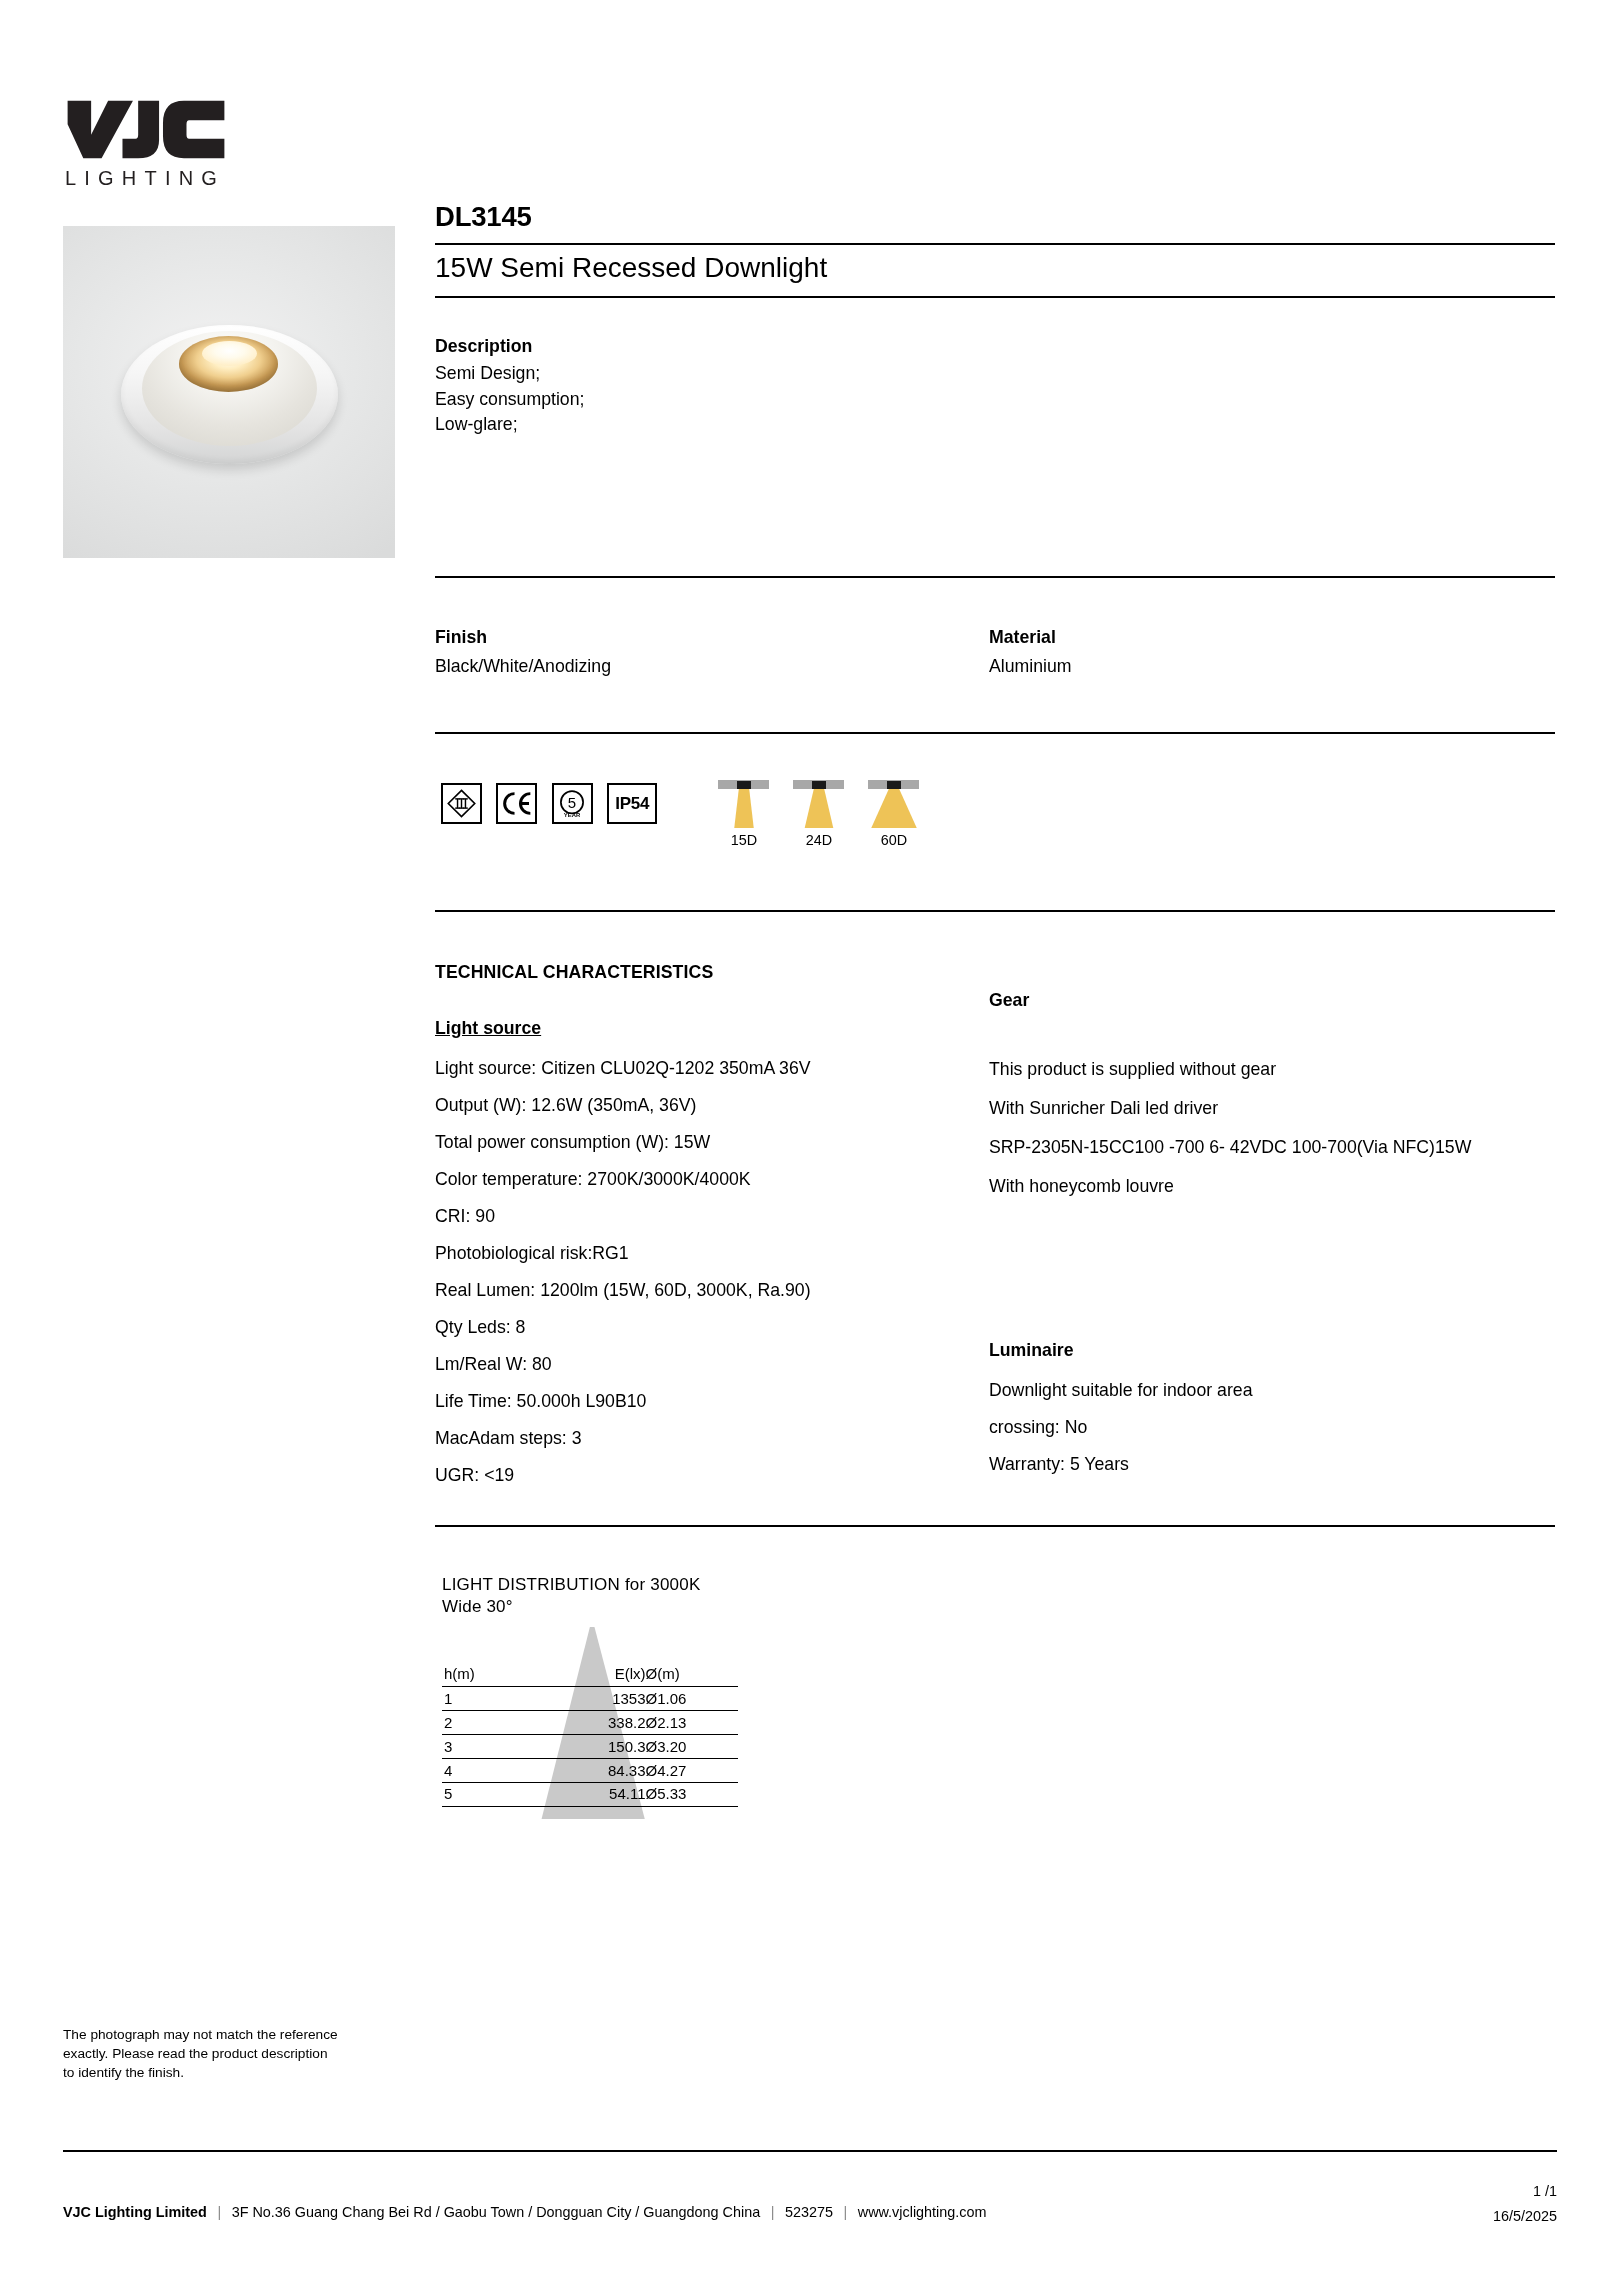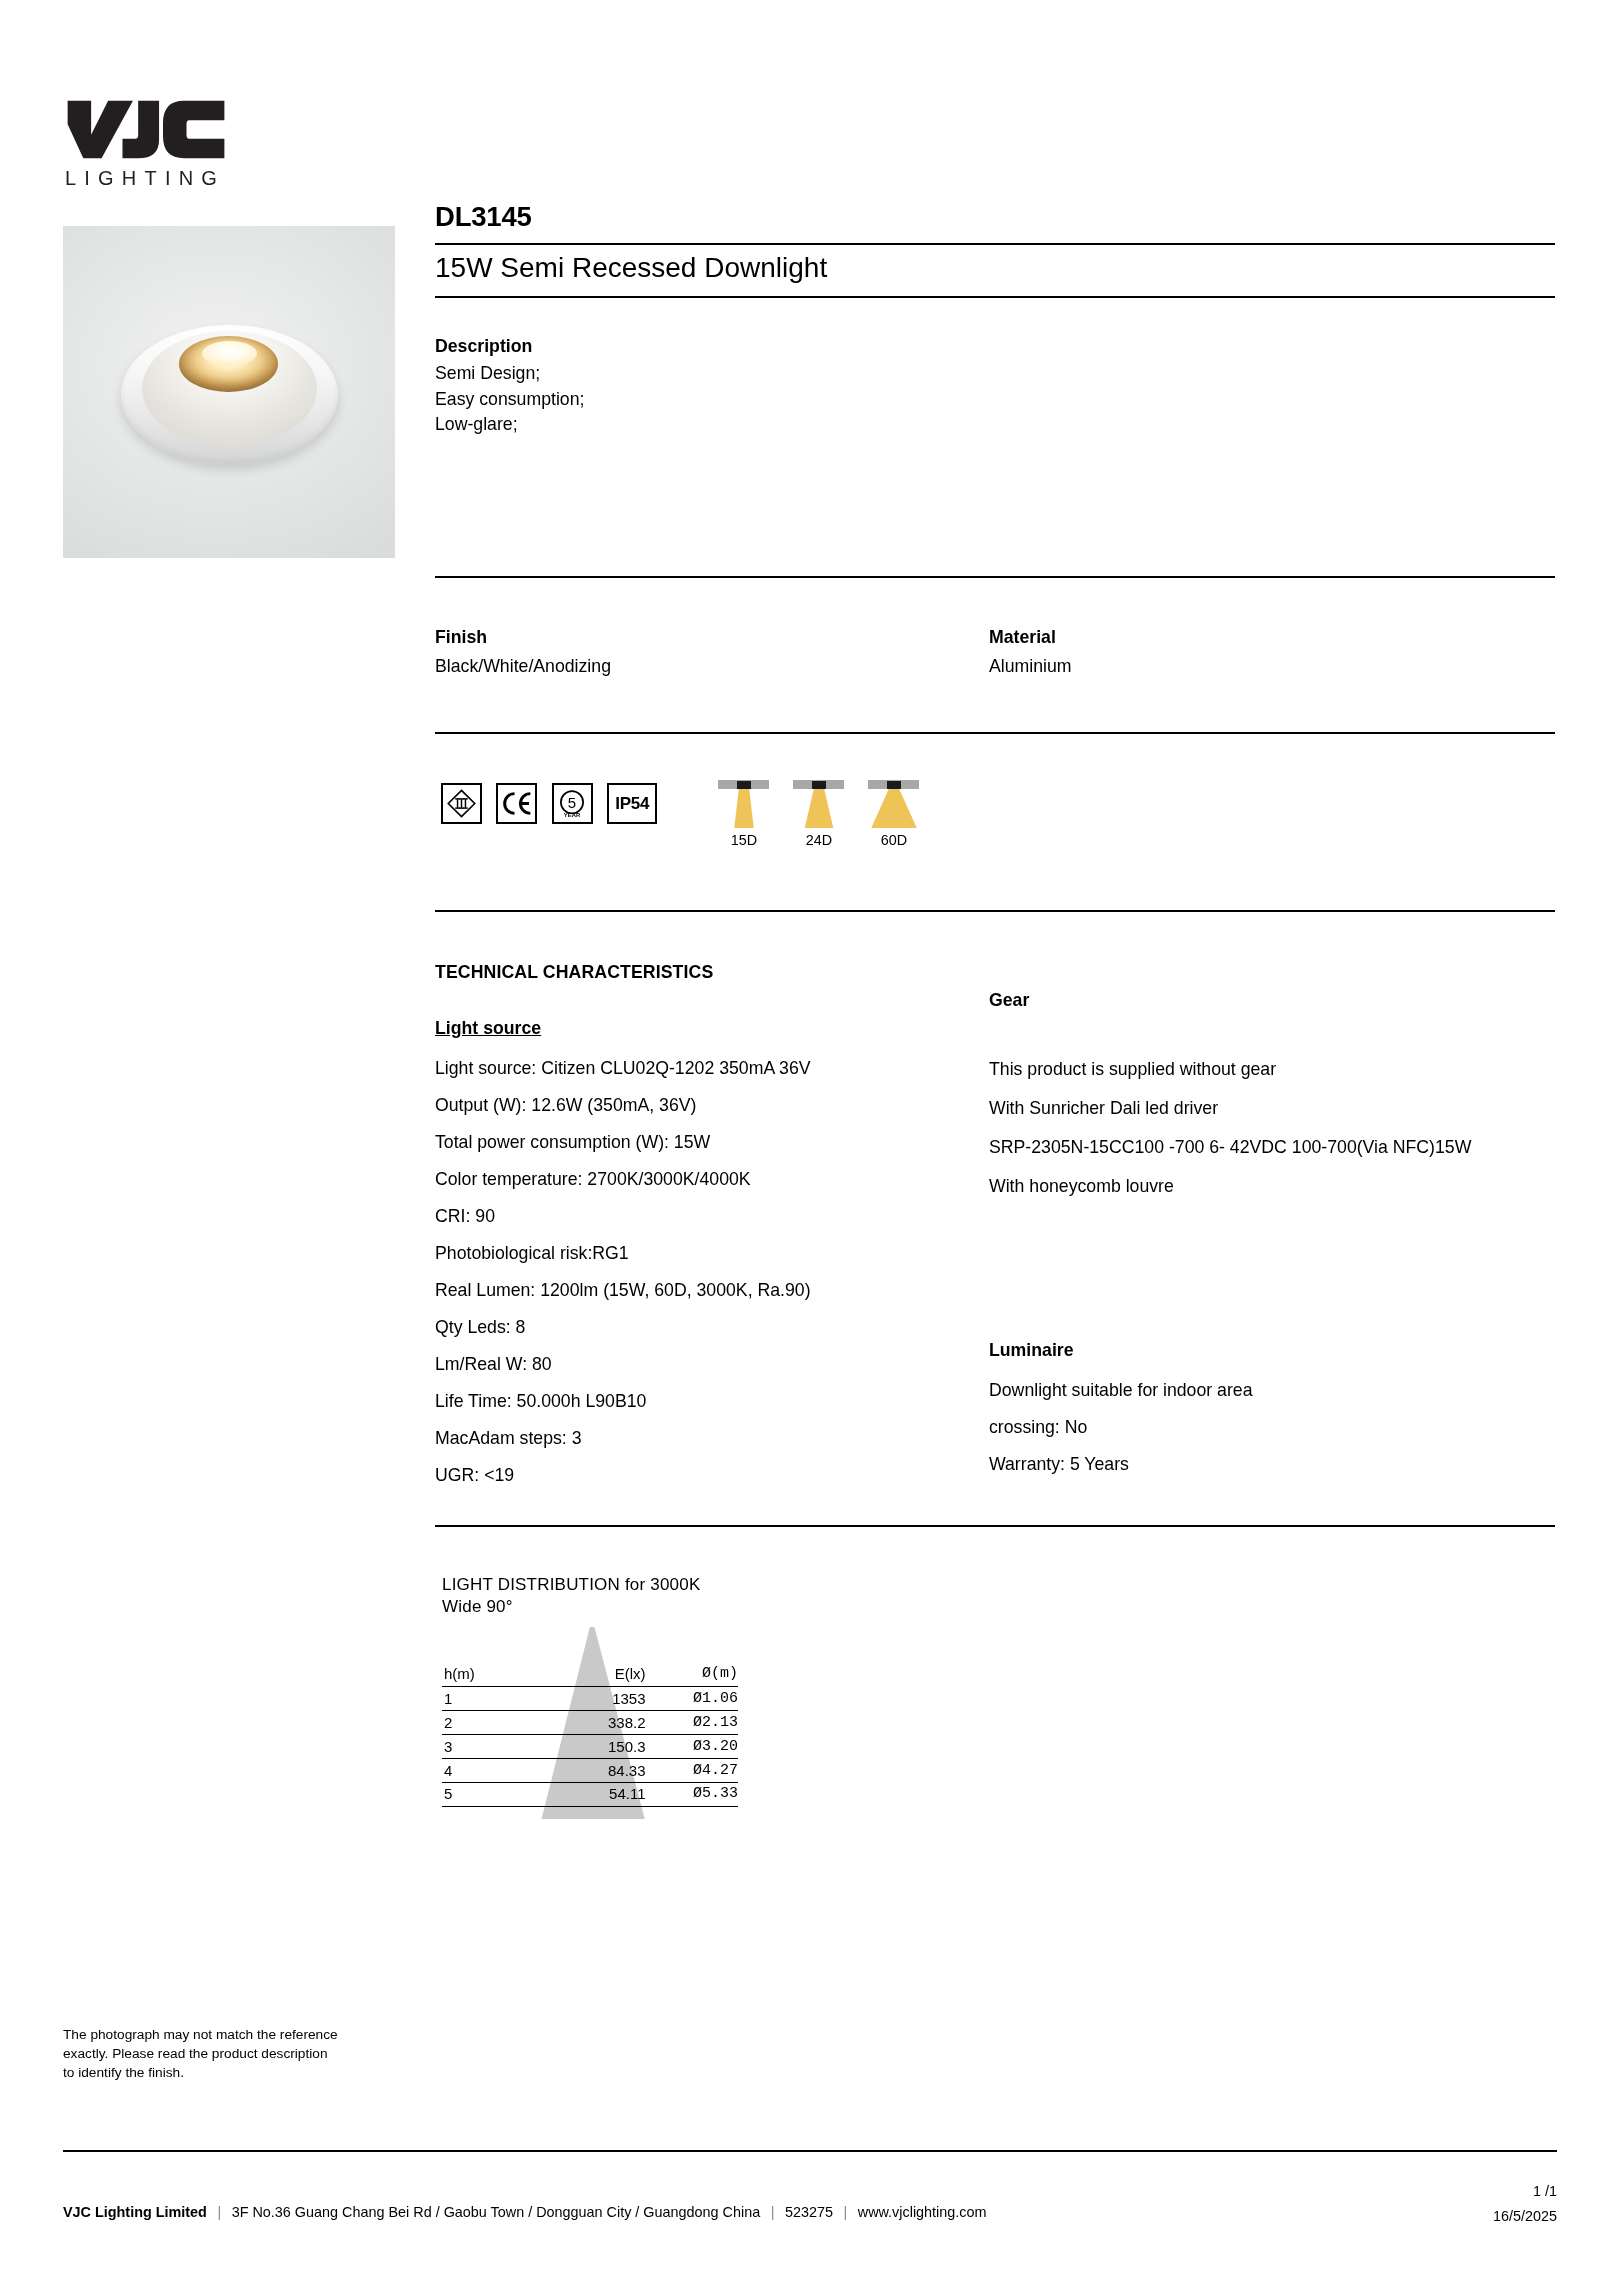--- a/index.html
+++ b/index.html
@@ -517,7 +517,7 @@
 
 <div id="ld-title">
   <div>LIGHT DISTRIBUTION for 3000K</div>
-  <div>Wide 90°</div>
+  <div>Wide 30°</div>
 </div>
 
 <div id="ld-wrap">

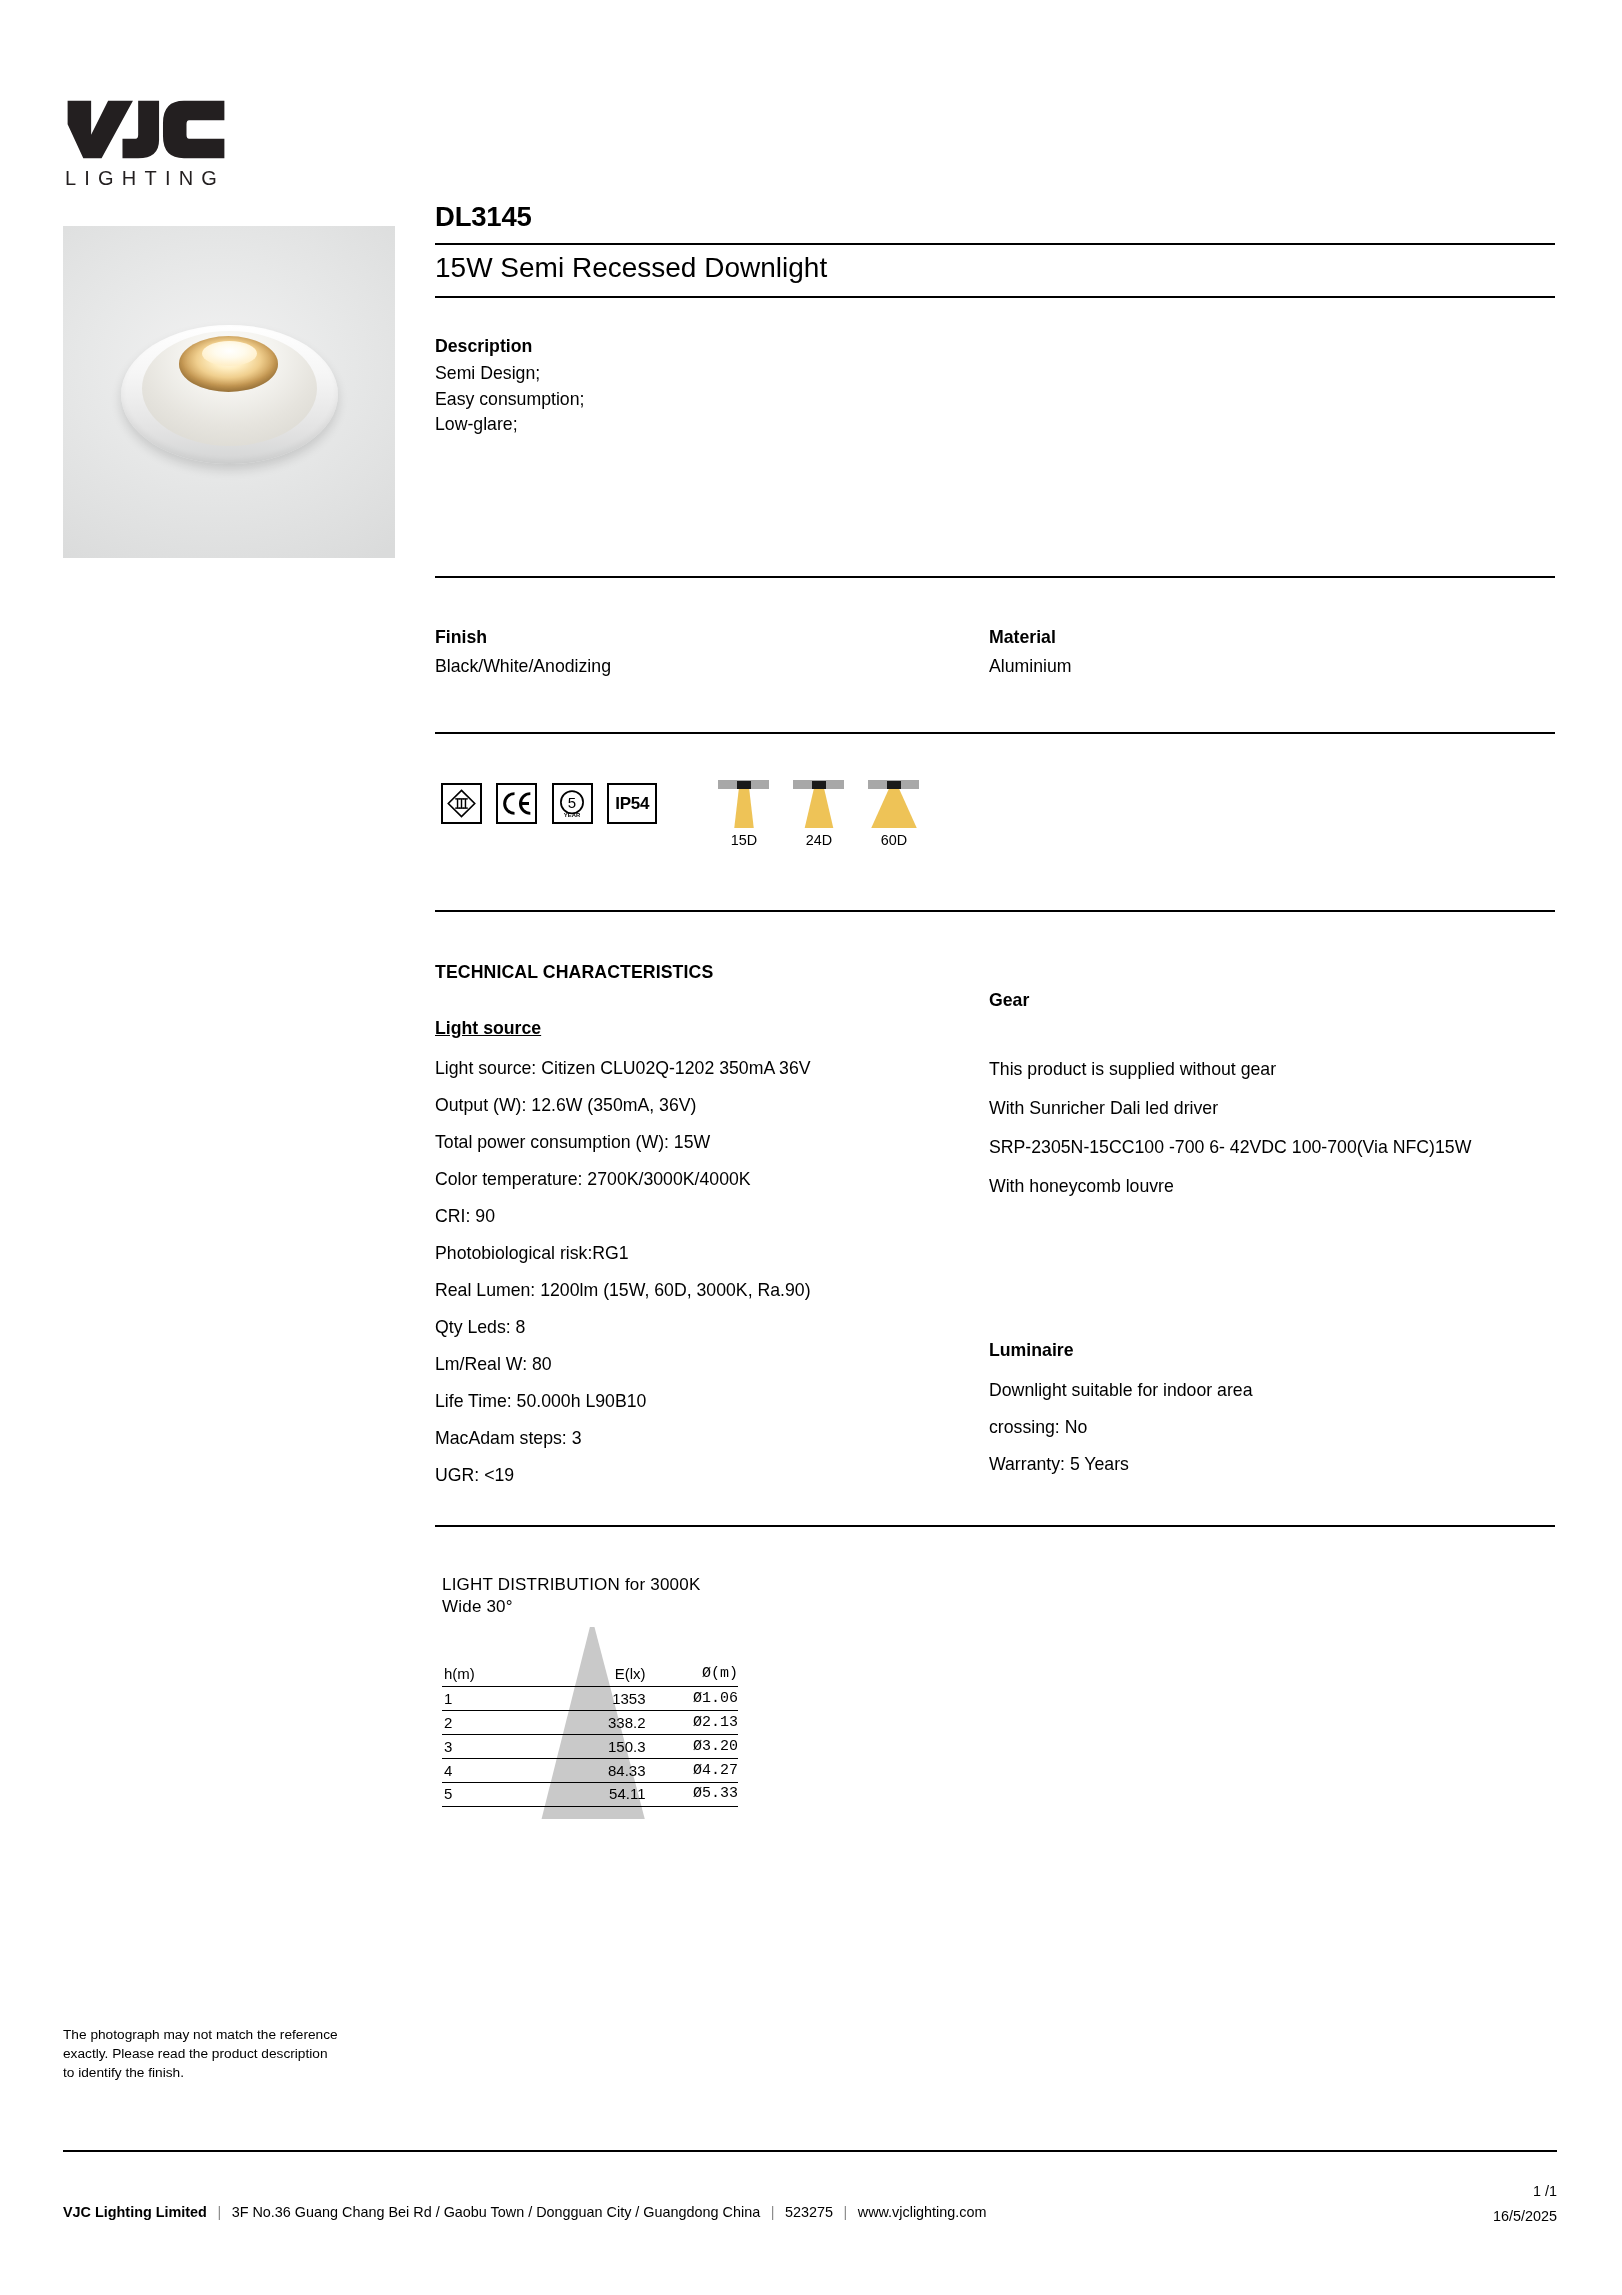--- a/index.html
+++ b/index.html
@@ -327,7 +327,7 @@
   }
   #ld-table .c-h { text-align: left; width: 98px; padding-left: 2px; }
   #ld-table .c-e { text-align: right; width: 105px; }
-  #ld-table .c-d { text-align: right; width: 93px; font-family: Liberation Mono, monospace; }
+  #ld-table .c-d { text-align: left; width: 93px; }
 
   
   #disclaimer {

